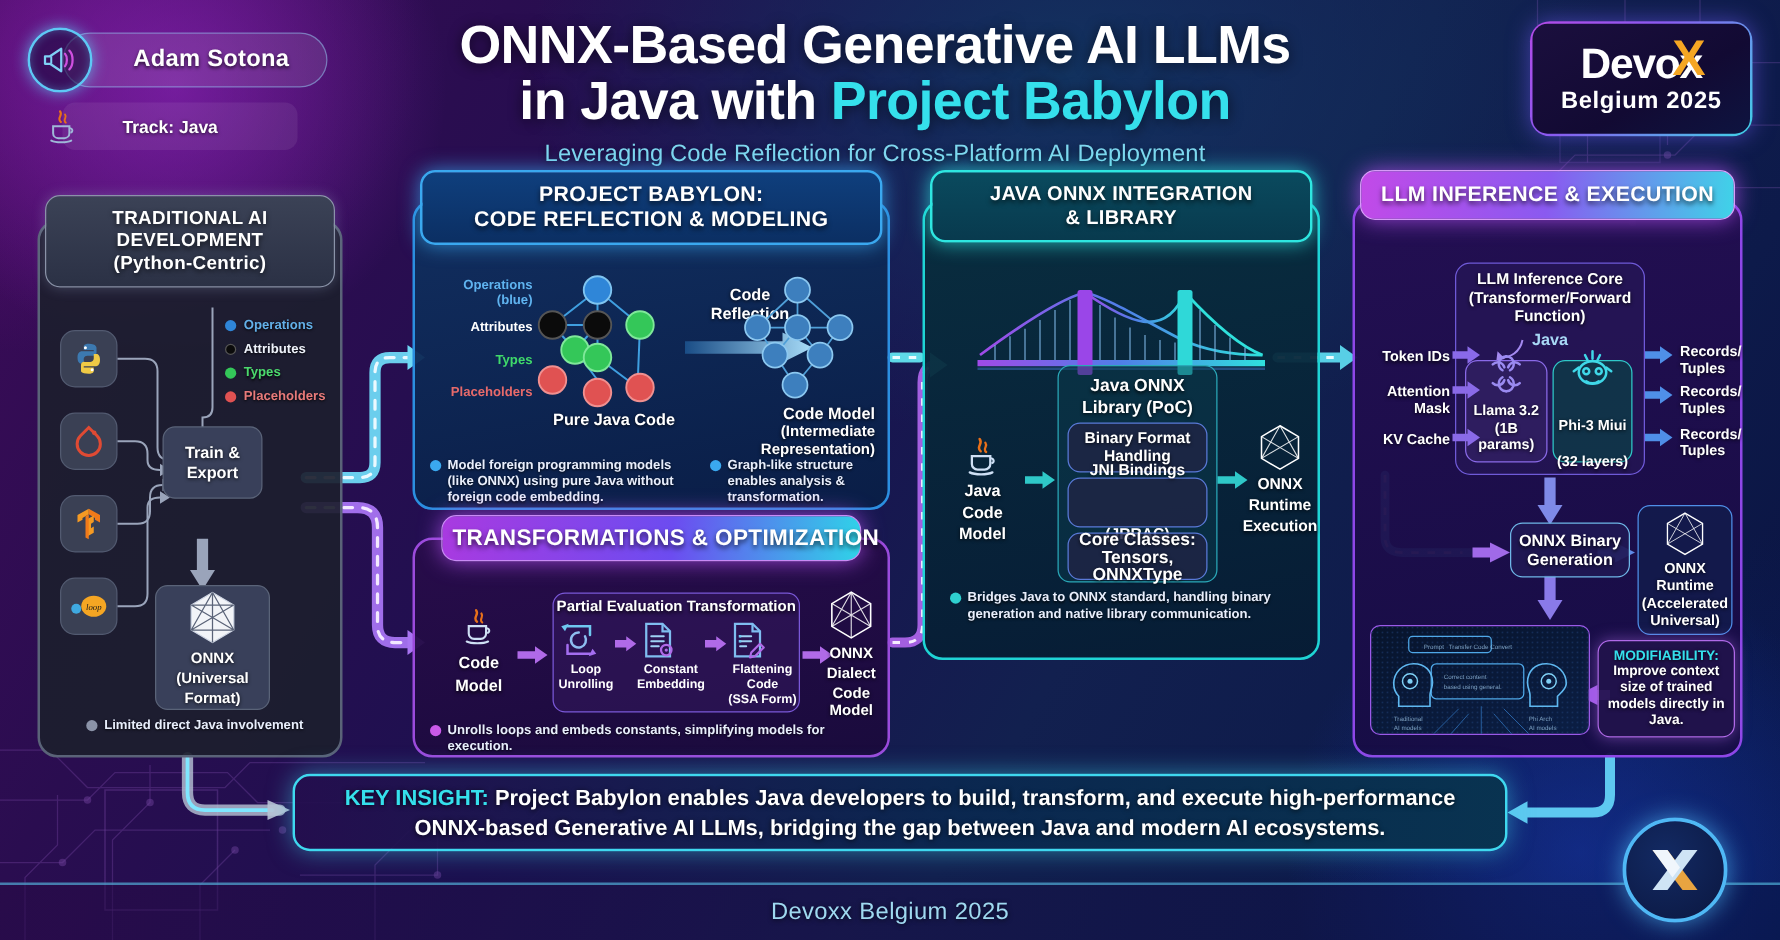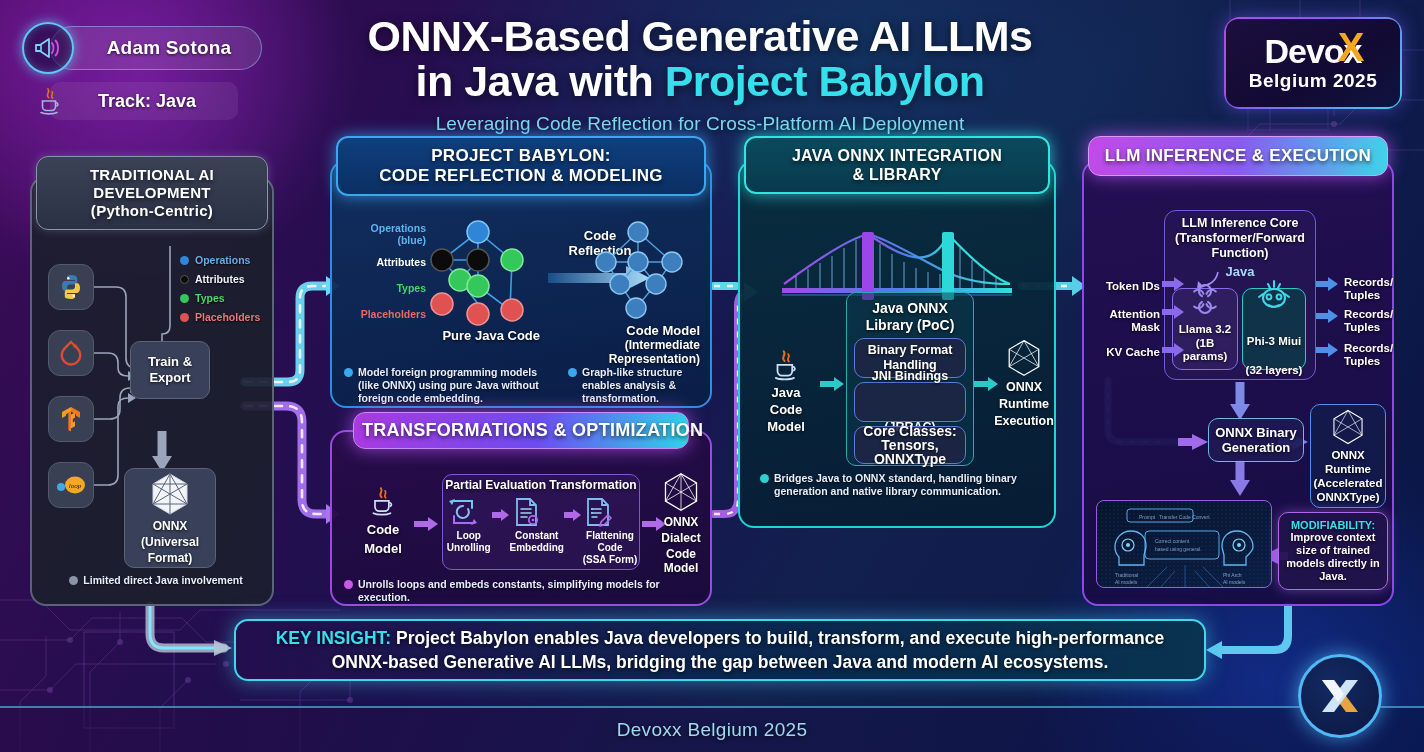--- a/index.html
+++ b/index.html
@@ -55,7 +55,7 @@
     background: rgba(255,255,255,.07);
     border-radius:10px;
     display:flex; align-items:center; padding-left:48px;
-    font-size:18px; font-weight:600;
+    font-size:14px; font-weight:600;
     text-shadow:0 1px 3px rgba(0,0,0,.7);
   }
   .track-icon { position:absolute; left:8px; top:-2px; width:40px; height:42px;

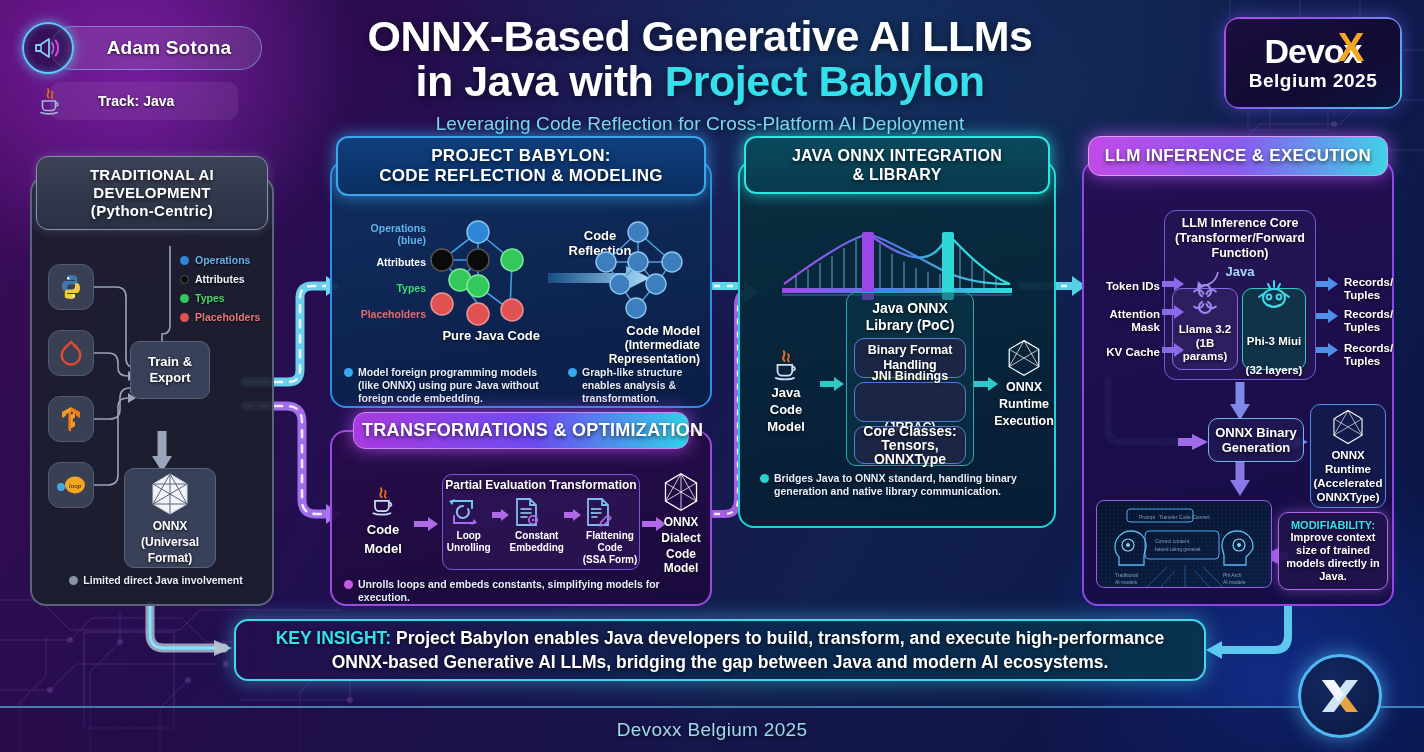--- a/index.html
+++ b/index.html
@@ -783,7 +783,7 @@
       <div>ONNX</div>
       <div>Runtime</div>
       <div>(Accelerated</div>
-      <div>ONNXType)</div>
+      <div>Universal)</div>
     </div>
 
     <div style="position:absolute; left:14px; top:340px; width:176px; height:88px; border-radius:8px; border:1.5px solid #9a5ae8; overflow:hidden; background:linear-gradient(160deg,#07142c,#0b1e44);">

